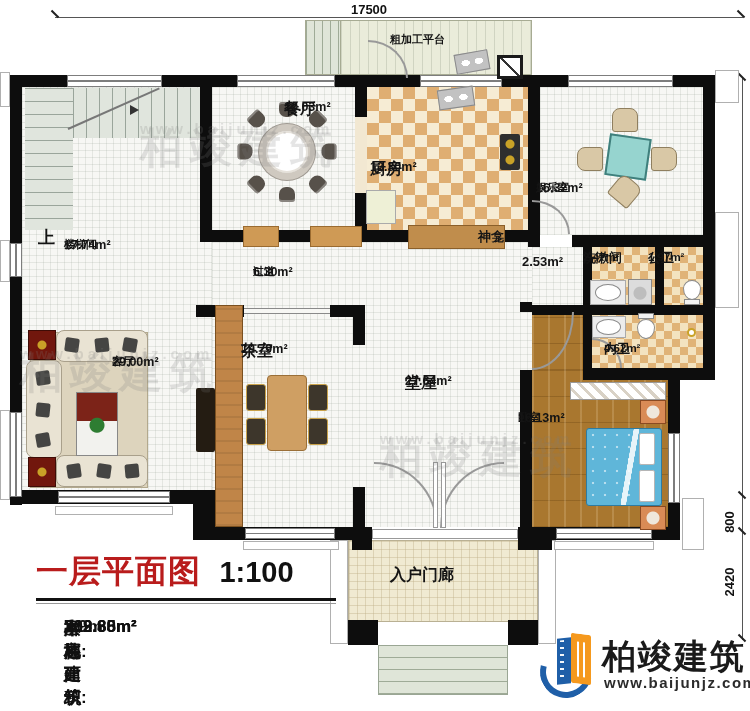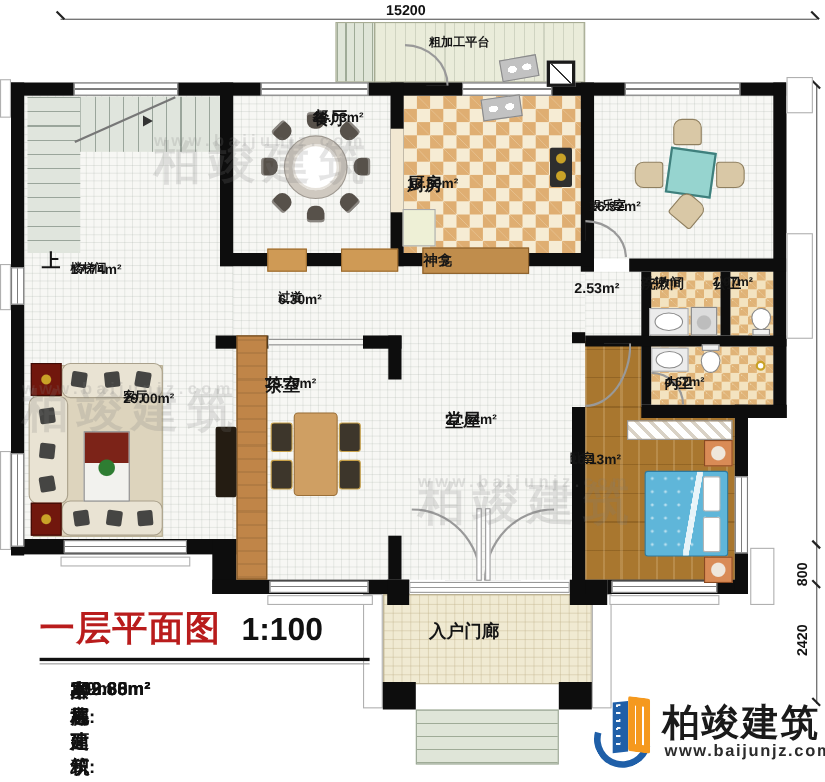--- a/index.html
+++ b/index.html
@@ -54,7 +54,7 @@
   <div class="dline" style="left:55px;top:17px;width:688px;height:1px;"></div>
   <div class="tick" style="left:50px;top:13px;"></div>
   <div class="tick" style="left:736px;top:13px;"></div>
-  <div class="dimtxt" style="left:329px;top:2px;width:80px;">15200</div>
+  <div class="dimtxt" style="left:329px;top:2px;width:80px;">17500</div>
   <div class="dline" style="left:742px;top:78px;width:1px;height:562px;"></div>
   <div class="tick" style="left:737px;top:76px;"></div>
   <div class="tick" style="left:737px;top:494px;"></div>

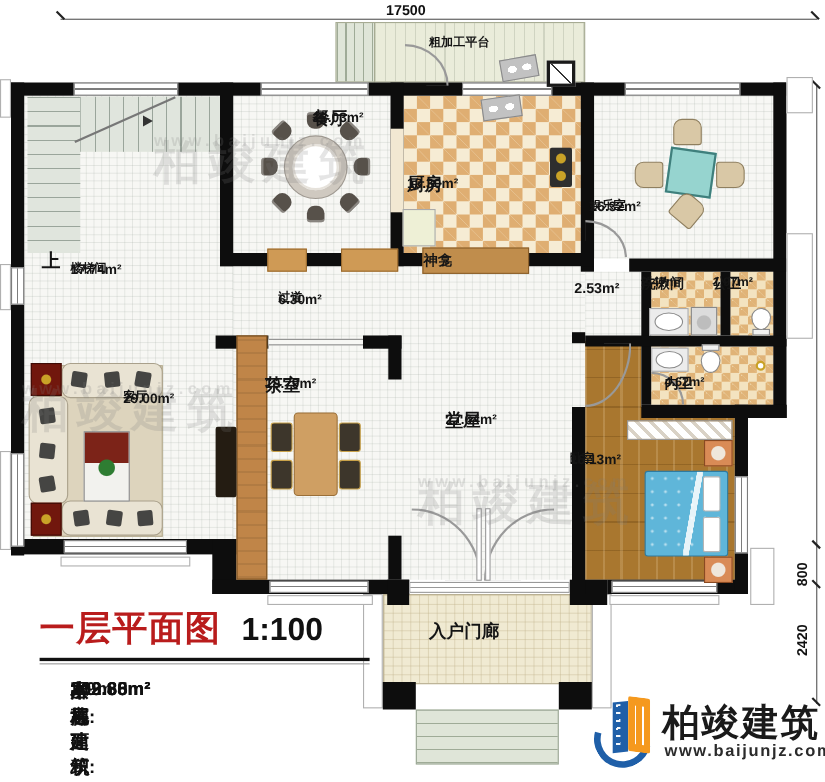--- a/index.html
+++ b/index.html
@@ -156,7 +156,7 @@
   <div style="left:500px;top:134px;width:20px;height:36px;background:#2e2e2e;border-radius:2px;background-image:radial-gradient(circle at 50% 28%,#c9a227 0 4px,transparent 5px),radial-gradient(circle at 50% 72%,#c9a227 0 4px,transparent 5px);"></div>
   <div style="left:366px;top:190px;width:30px;height:34px;background:#eef0d6;border:1px solid #aaa;"></div>
   <div style="left:497px;top:55px;width:26px;height:24px;background:#fff;border:3px solid #1a1a1a;background-image:linear-gradient(45deg,transparent 47%,#333 47%,#333 53%,transparent 53%);"></div>
-  <div style="left:384px;top:225px;width:97px;height:24px;background:#c08d4c;border:1px solid #8a5f2a;text-align:left;"><span style="position:static;font-size:13px;font-weight:700;color:#161616;line-height:22px;">神龛</span></div>
+  <div style="left:408px;top:225px;width:97px;height:24px;background:#c08d4c;border:1px solid #8a5f2a;text-align:right;"><span style="position:static;font-size:13px;font-weight:700;color:#161616;line-height:22px;">神龛</span></div>
   <div style="left:243px;top:226px;width:36px;height:21px;background:#cf9a55;border:1px solid #9a6b30;"></div>
   <div style="left:310px;top:226px;width:52px;height:21px;background:#cf9a55;border:1px solid #9a6b30;"></div>
 

